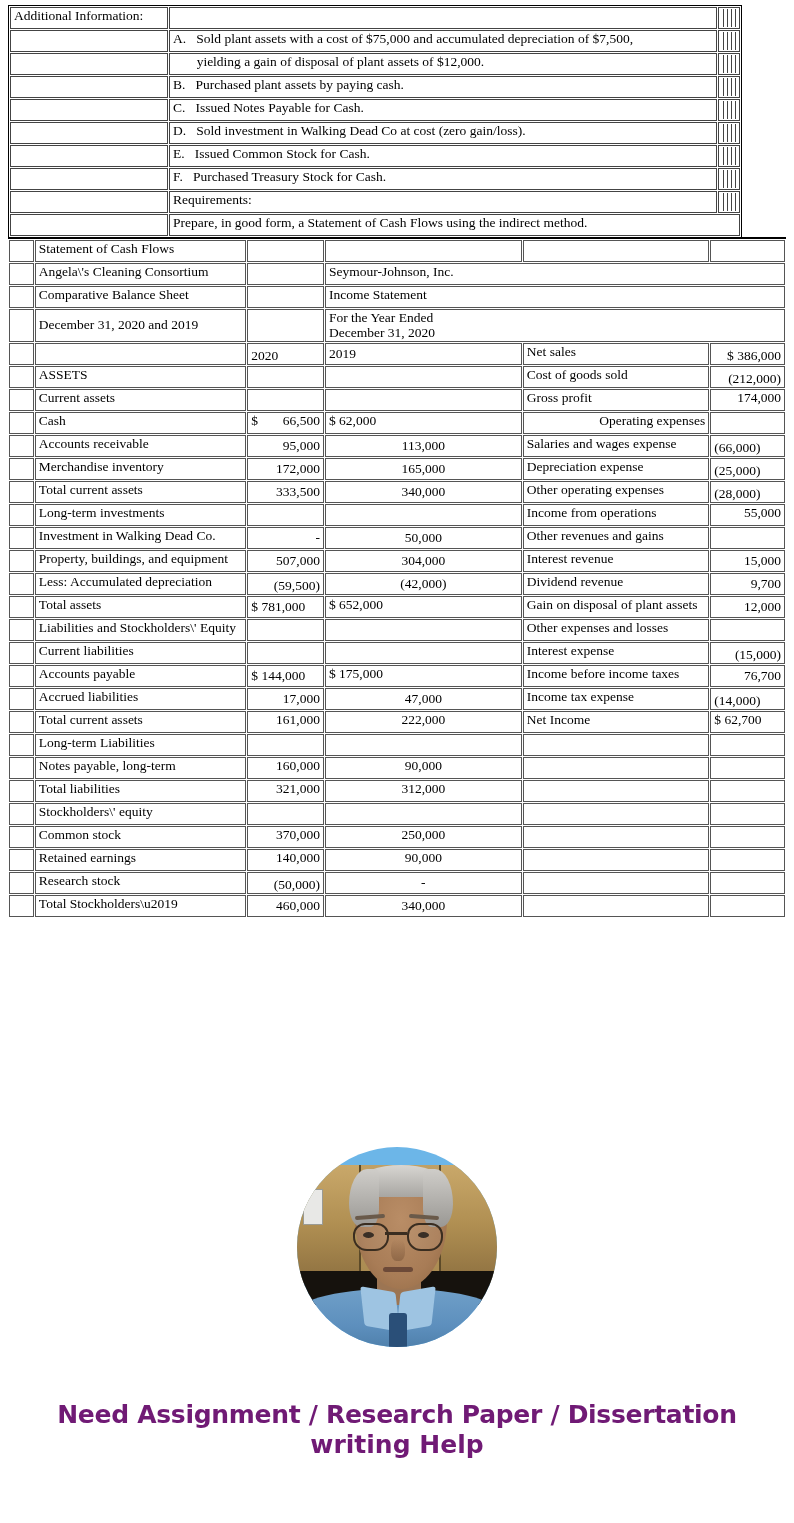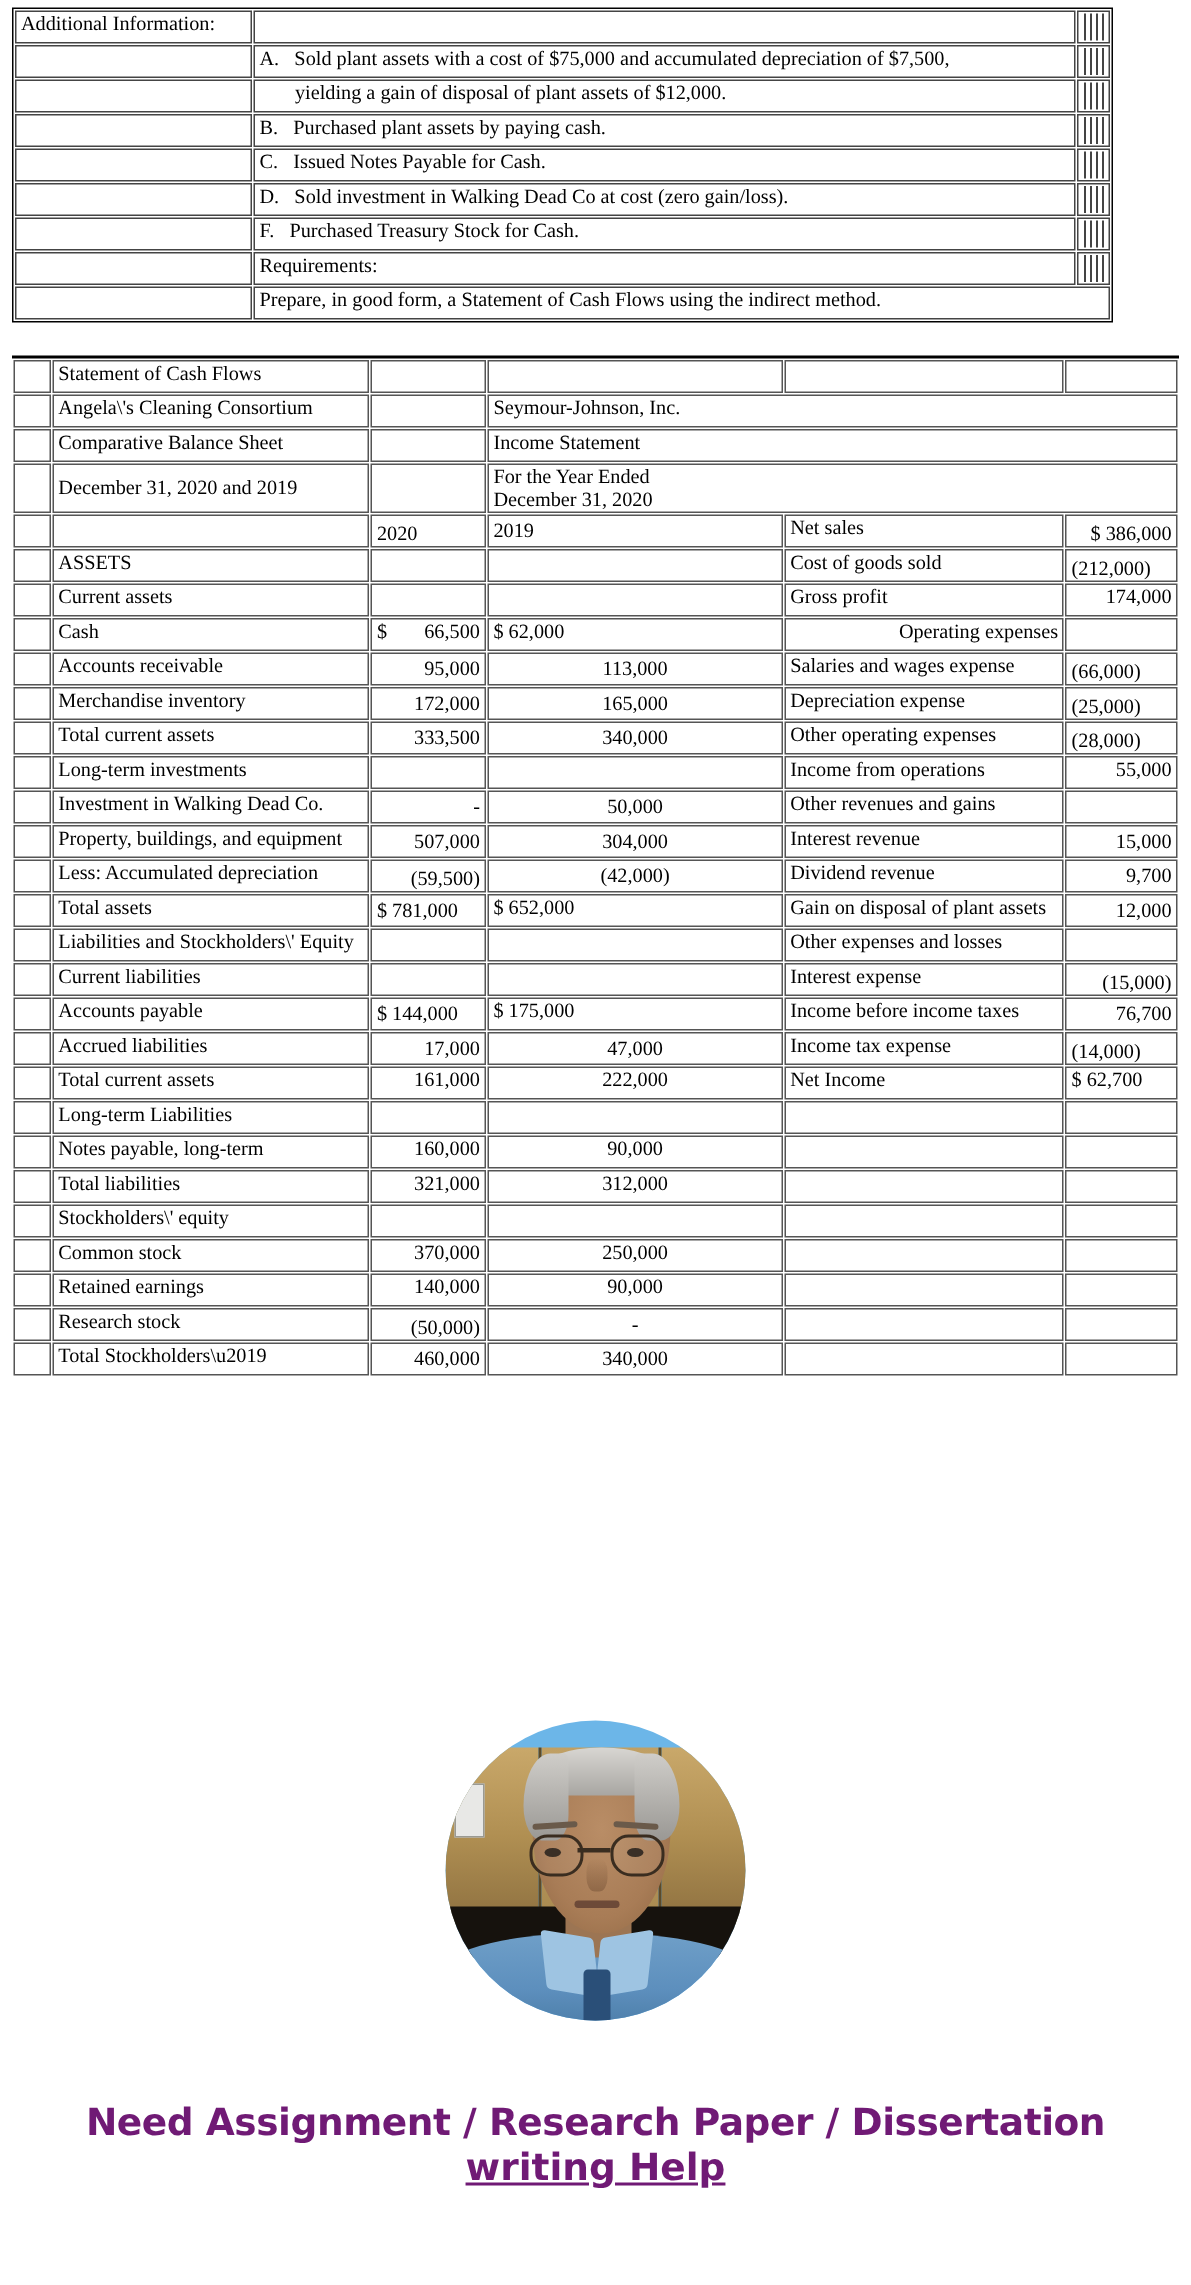--- a/index.html
+++ b/index.html
@@ -246,6 +246,13 @@
         <tr>
           <td class="blank"></td>
           <td style="white-space: pre;">D.   Sold investment in Walking Dead Co at cost (zero gain/loss).</td>
+          <td class="narrow">
+            <div class="stripes" style="background: repeating-linear-gradient(90deg, rgb(255, 255, 255) 0px, rgb(255, 255, 255) 1px, rgb(68, 68, 68) 1px, rgb(68, 68, 68) 2px, rgb(255, 255, 255) 2px, rgb(255, 255, 255) 4px);"></div>
+          </td>
+        </tr>
+        <tr>
+          <td class="blank"></td>
+          <td style="white-space: pre;">E.   Issued Common Stock for Cash.</td>
           <td class="narrow">
             <div class="stripes" style="background: repeating-linear-gradient(90deg, rgb(255, 255, 255) 0px, rgb(255, 255, 255) 1px, rgb(68, 68, 68) 1px, rgb(68, 68, 68) 2px, rgb(255, 255, 255) 2px, rgb(255, 255, 255) 4px);"></div>
           </td>

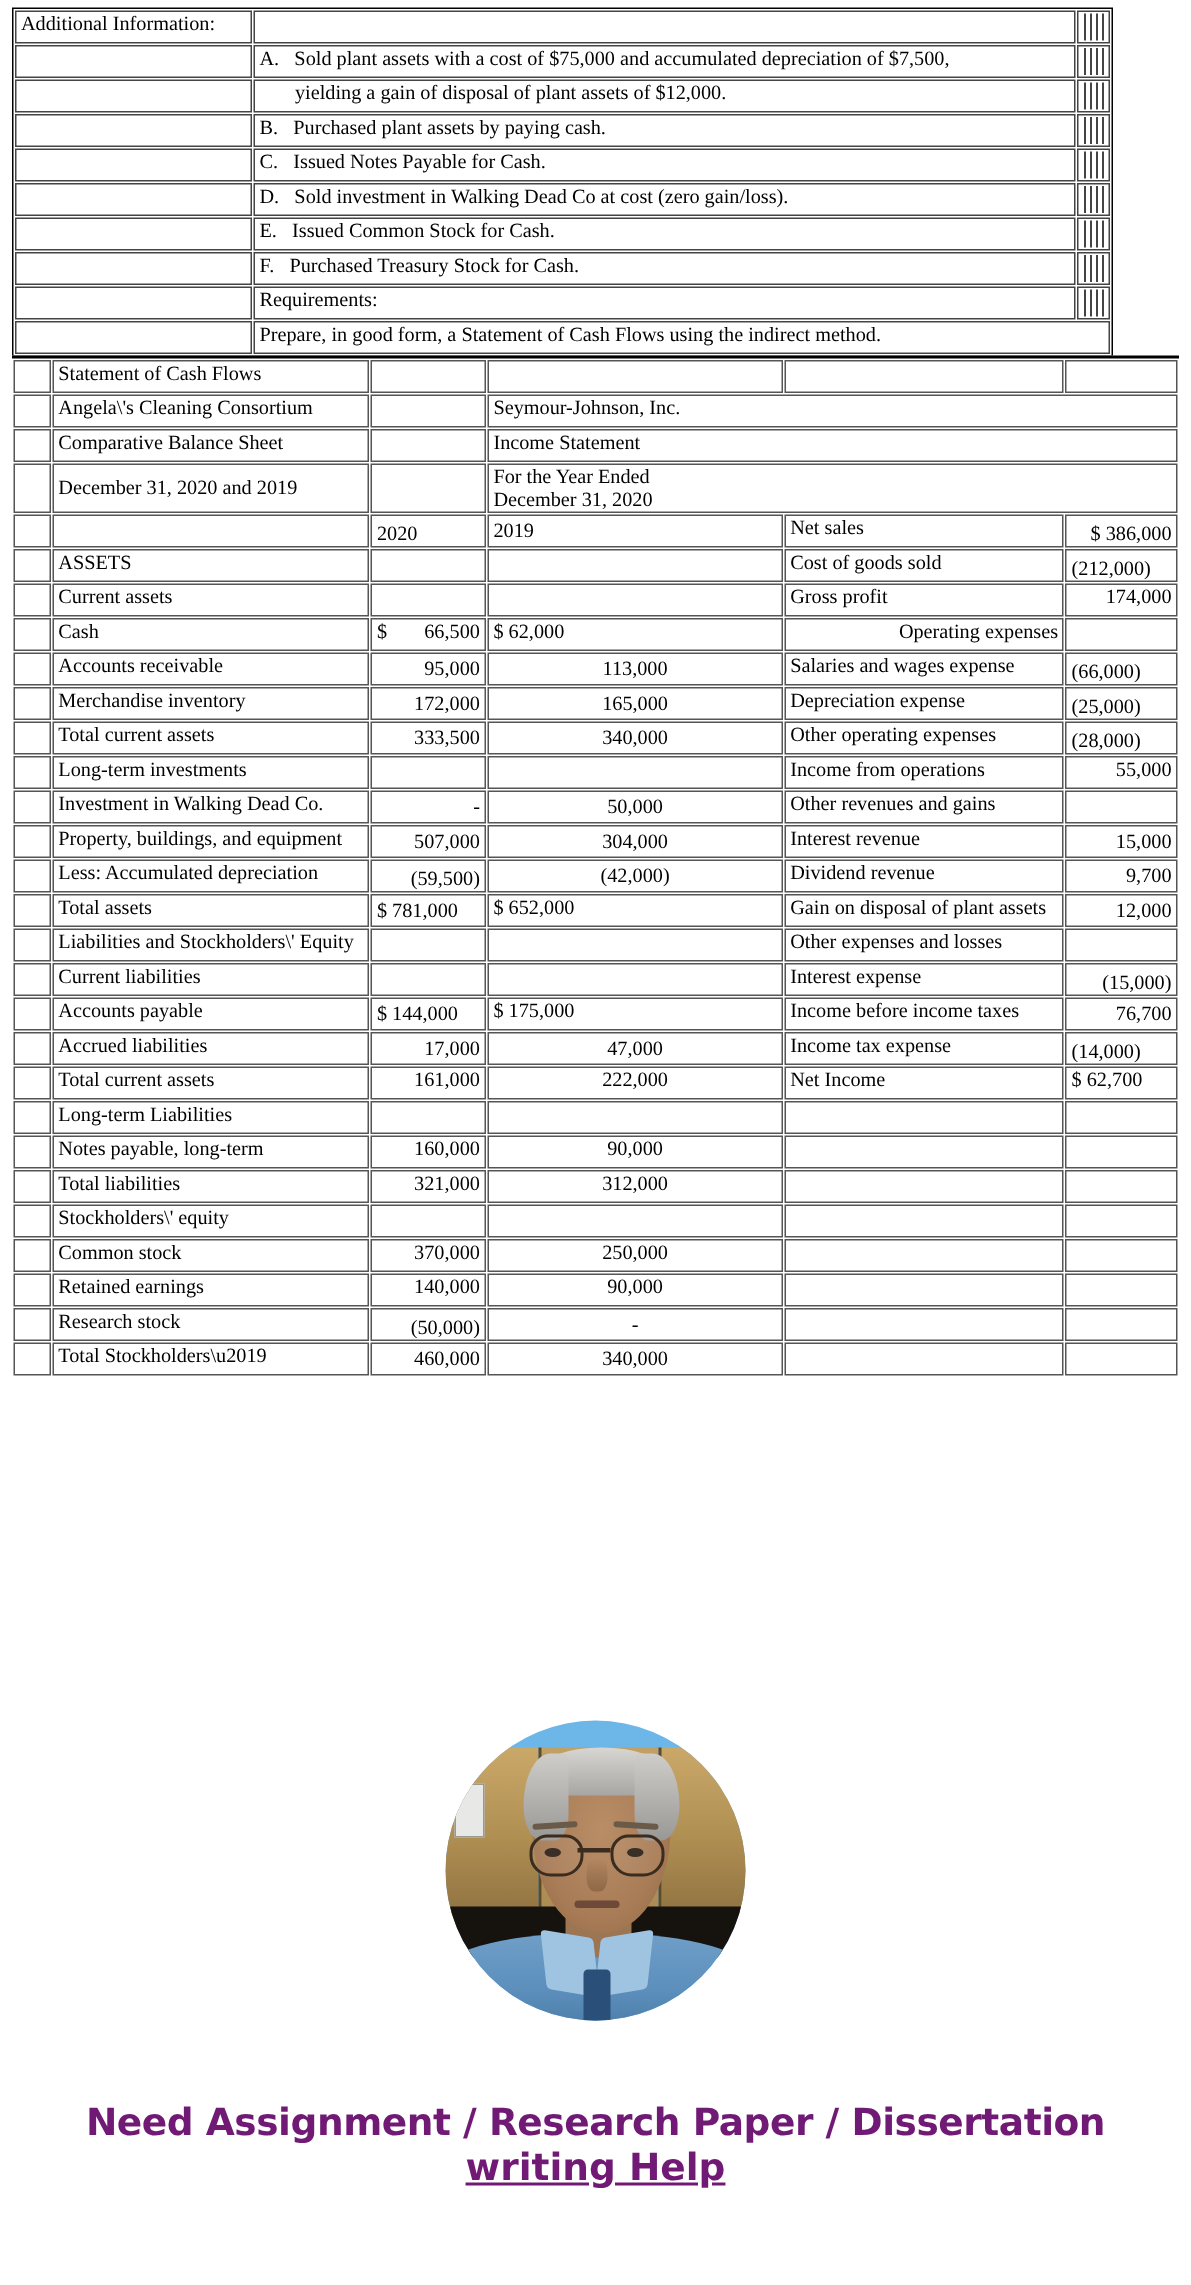--- a/index.html
+++ b/index.html
@@ -333,7 +333,7 @@
           <td class="y2020 tall2" style="vertical-align: middle;"></td>
           <td class="y2019 tall2" style="vertical-align: middle;"></td>
           <td class="islabel tall2" style="white-space: normal; vertical-align: top;">Cost of goods sold</td>
-          <td class="isval tall2" style="text-align: left; vertical-align: bottom;">(212,000)</td>
+          <td class="isval tall2" style="text-align: right; vertical-align: bottom;">(212,000)</td>
         </tr>
         <tr>
           <td class="rowhead"></td>

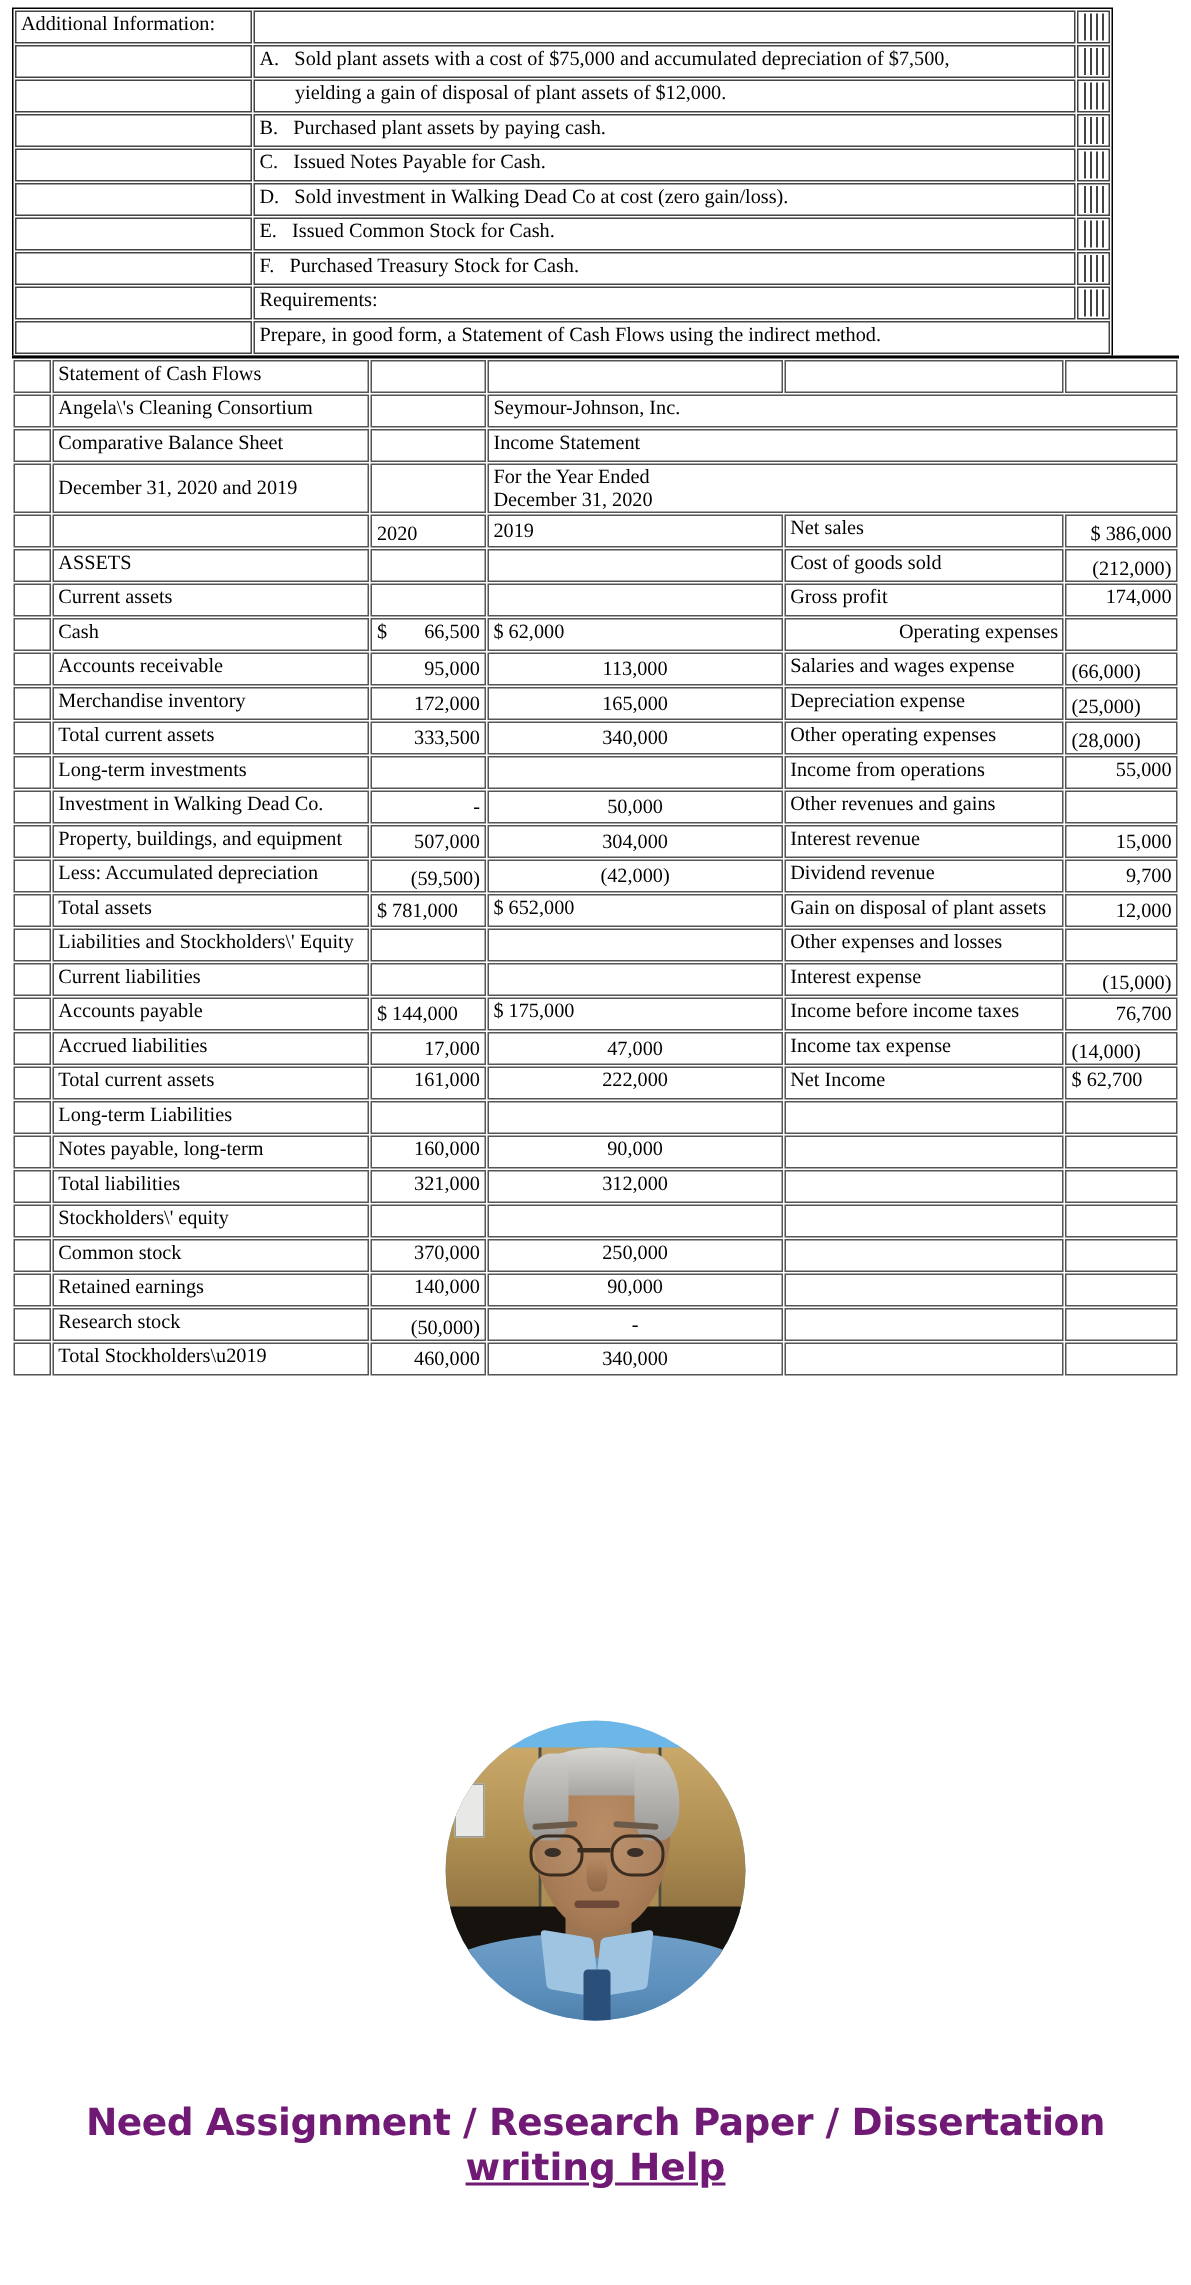--- a/index.html
+++ b/index.html
@@ -194,7 +194,7 @@
     line-height: 1.18;
   }
   .footer .l1 { font-size: 25px; letter-spacing: -0.3px; }
-  .footer .l2 { font-size: 25px; text-decoration: underline; }
+  .footer .l2 { font-size: 25px; }
   .footer .l3 { font-size: 25px; }
 </style>
 </head>

